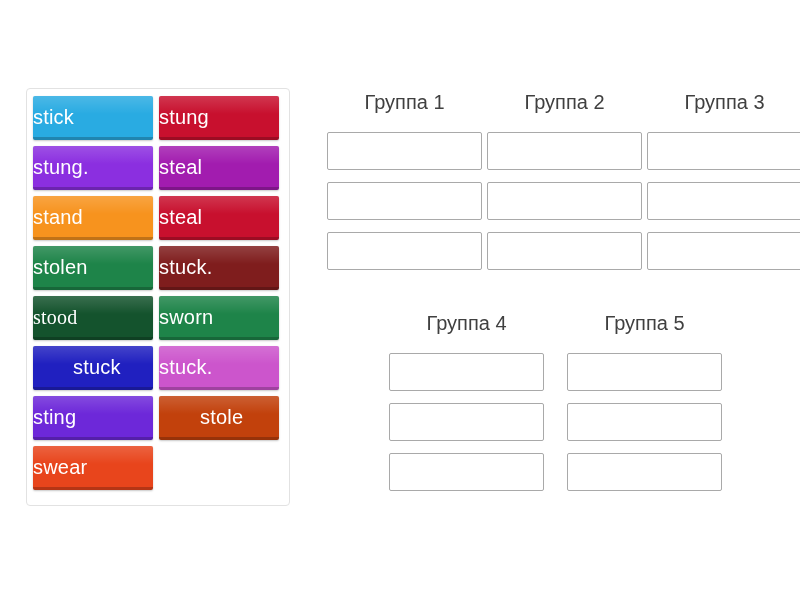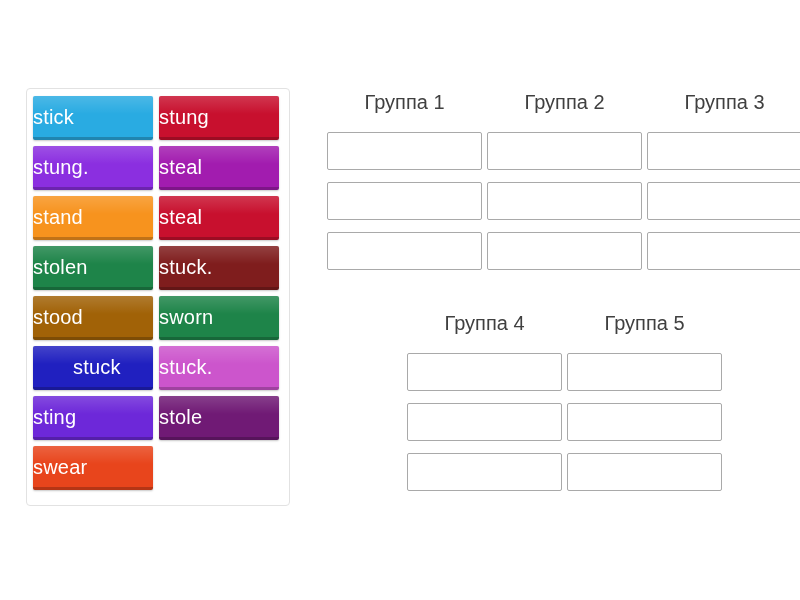--- a/index.html
+++ b/index.html
@@ -134,7 +134,7 @@
       <div class="word-tile" style="background: #7f1d1d;">
         <span class="tile-label">stuck.</span>
       </div>
-      <div class="word-tile" style="background: #a16207;">
+      <div class="word-tile" style="background: #14532d; font-family: Liberation Serif, serif;">
         <span class="tile-label">stood</span>
       </div>
       <div class="word-tile" style="background: rgb(30, 132, 73);">

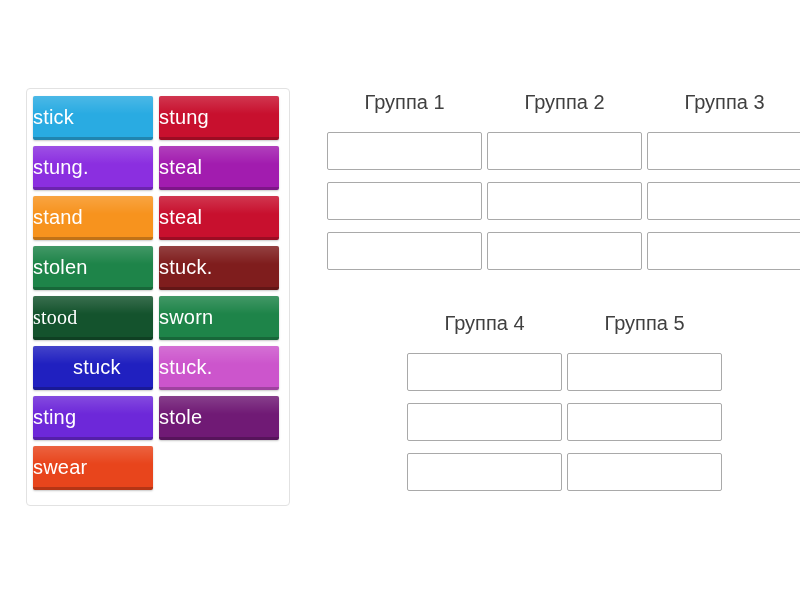--- a/index.html
+++ b/index.html
@@ -102,7 +102,7 @@
   #group-col-2 { left: 487px; top: 92px; }
   #group-col-3 { left: 647px; top: 92px; }
   
-  #group-col-4 { left: 407px; top: 313px; }
+  #group-col-4 { left: 389px; top: 313px; }
   #group-col-5 { left: 567px; top: 313px; }
 </style>
 </head>

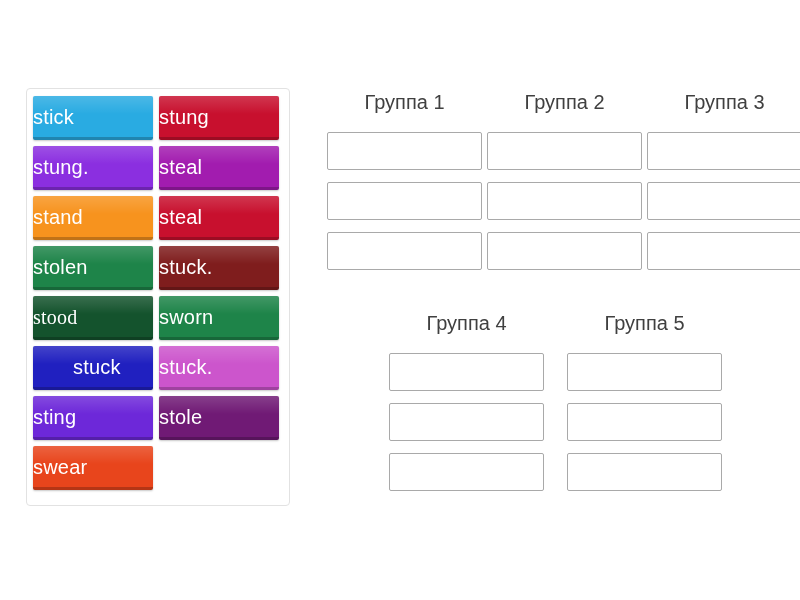--- a/index.html
+++ b/index.html
@@ -149,7 +149,7 @@
       <div class="word-tile" style="background: #6d28d9;">
         <span class="tile-label">sting</span>
       </div>
-      <div class="word-tile" style="background: #701a75;">
+      <div class="word-tile" style="background: #c2410c; padding-left: 41px;">
         <span class="tile-label">stole</span>
       </div>
       <div class="word-tile" style="background: rgb(232, 69, 28);">

